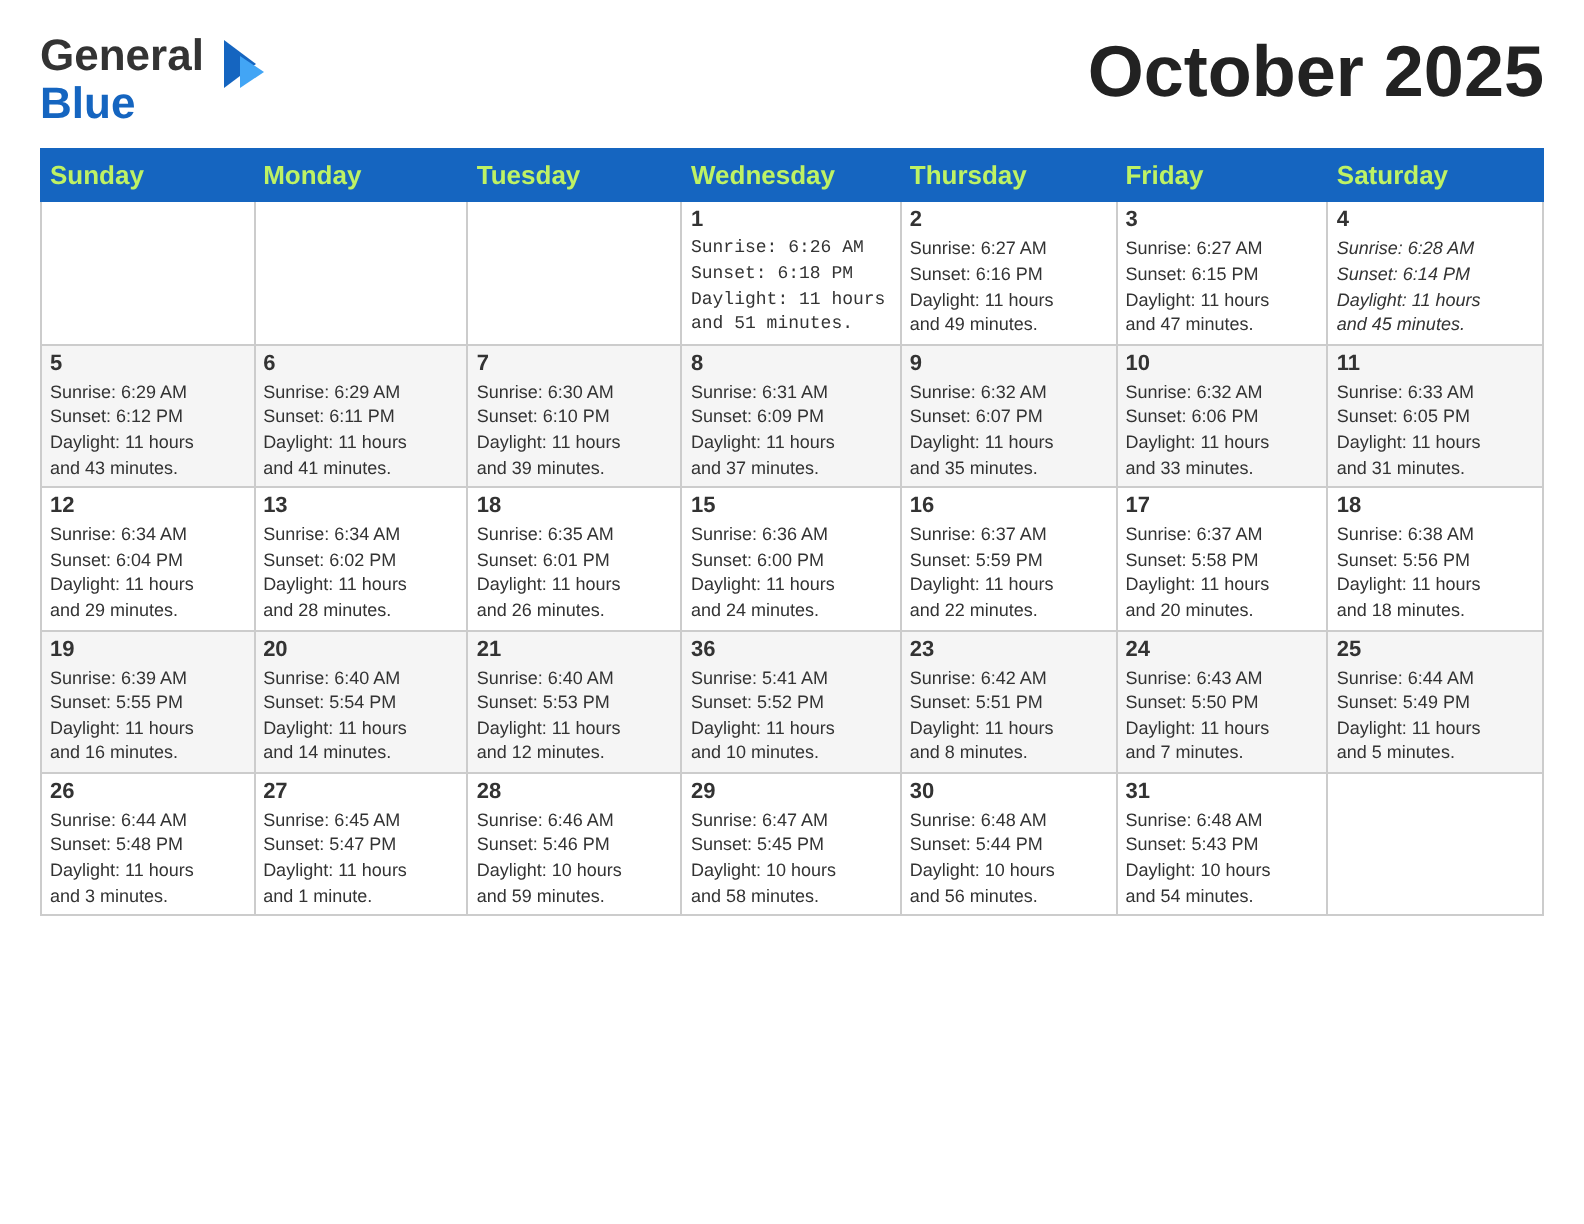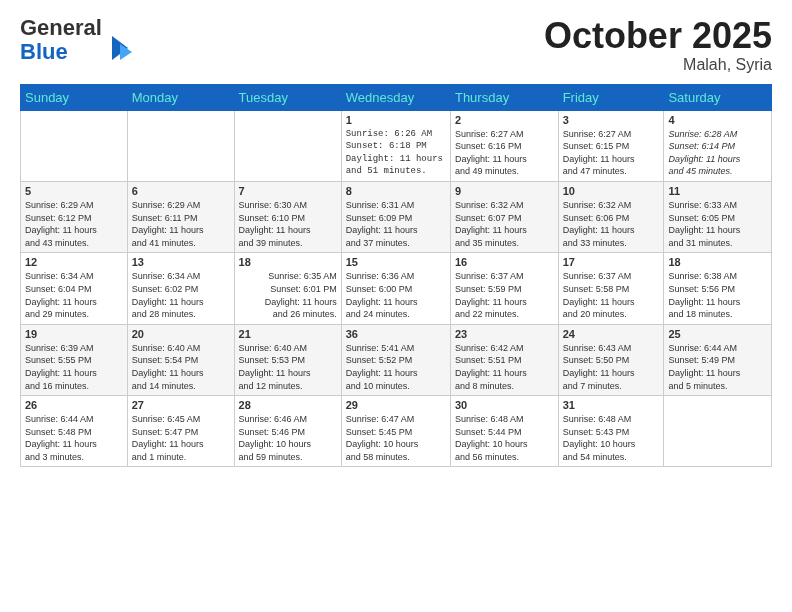--- a/index.html
+++ b/index.html
@@ -23,7 +23,7 @@
     }
     .logo {
       display: flex;
-      align-items: flex-end;
+      align-items: flex-start;
     }
     .logo-text {
       font-size: 22px;

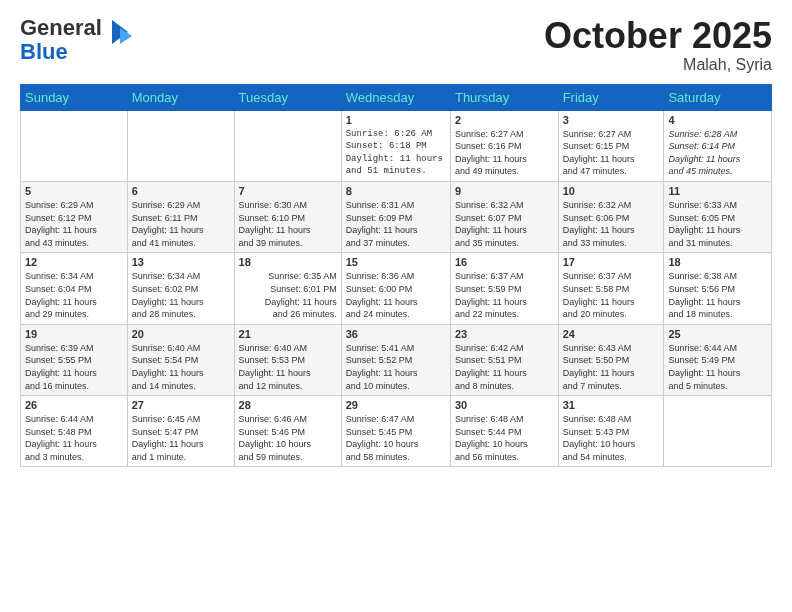--- a/index.html
+++ b/index.html
@@ -38,7 +38,7 @@
       margin-left: 2px;
     }
     .title-block {
-      text-align: right;
+      text-align: center;
     }
     .month-title {
       font-size: 36px;

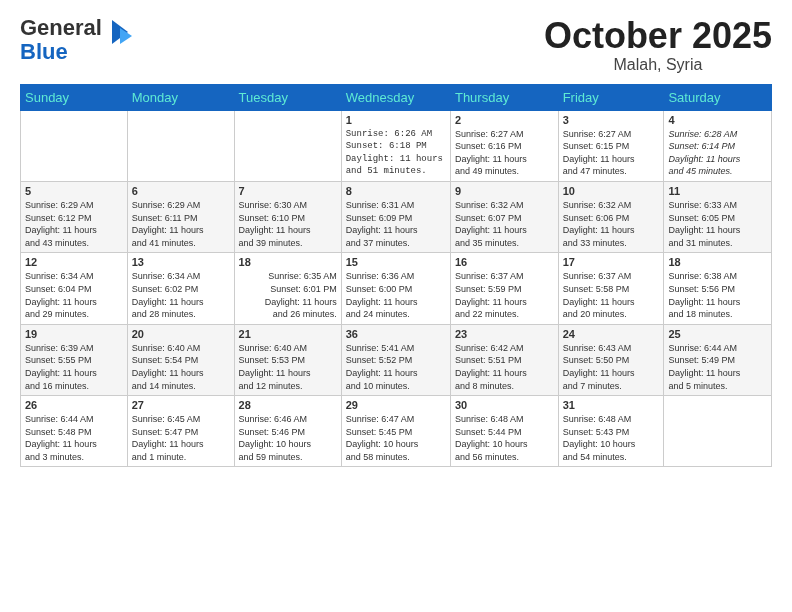--- a/index.html
+++ b/index.html
@@ -111,7 +111,6 @@
     </div>
     <div class="title-block">
       <div class="month-title">October 2025</div>
-      <div class="location">Malah, Syria</div>
     </div>
   </div>
 

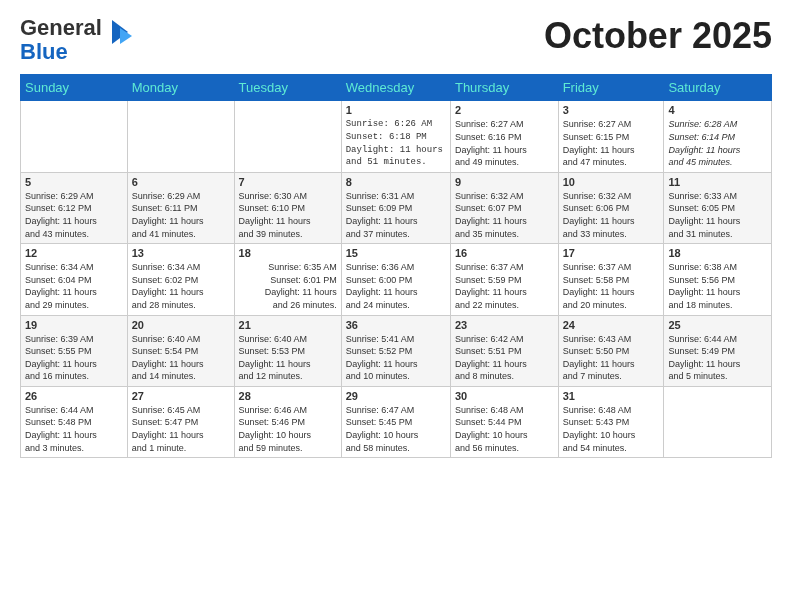--- a/index.html
+++ b/index.html
@@ -57,9 +57,9 @@
     }
     .calendar th {
       background-color: #1565c0;
-      color: #5eead4;
+      color: #bef264;
       font-size: 13px;
-      font-weight: normal;
+      font-weight: bold;
       padding: 5px 4px;
       text-align: left;
       border: 1px solid #1565c0;

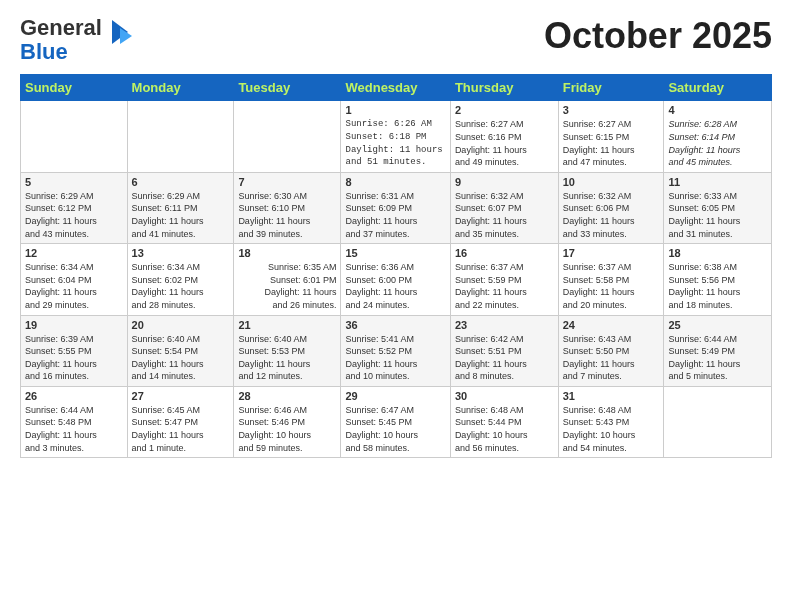--- a/index.html
+++ b/index.html
@@ -228,7 +228,7 @@
           </td>
           <td>
             <div class="day-number">18</div>
-            <div class="day-info" style="white-space: pre-line; text-align: right;">Sunrise: 6:35 AM
+            <div class="day-info" style="white-space: pre-line;">Sunrise: 6:35 AM
 Sunset: 6:01 PM
 Daylight: 11 hours
 and 26 minutes.</div>

